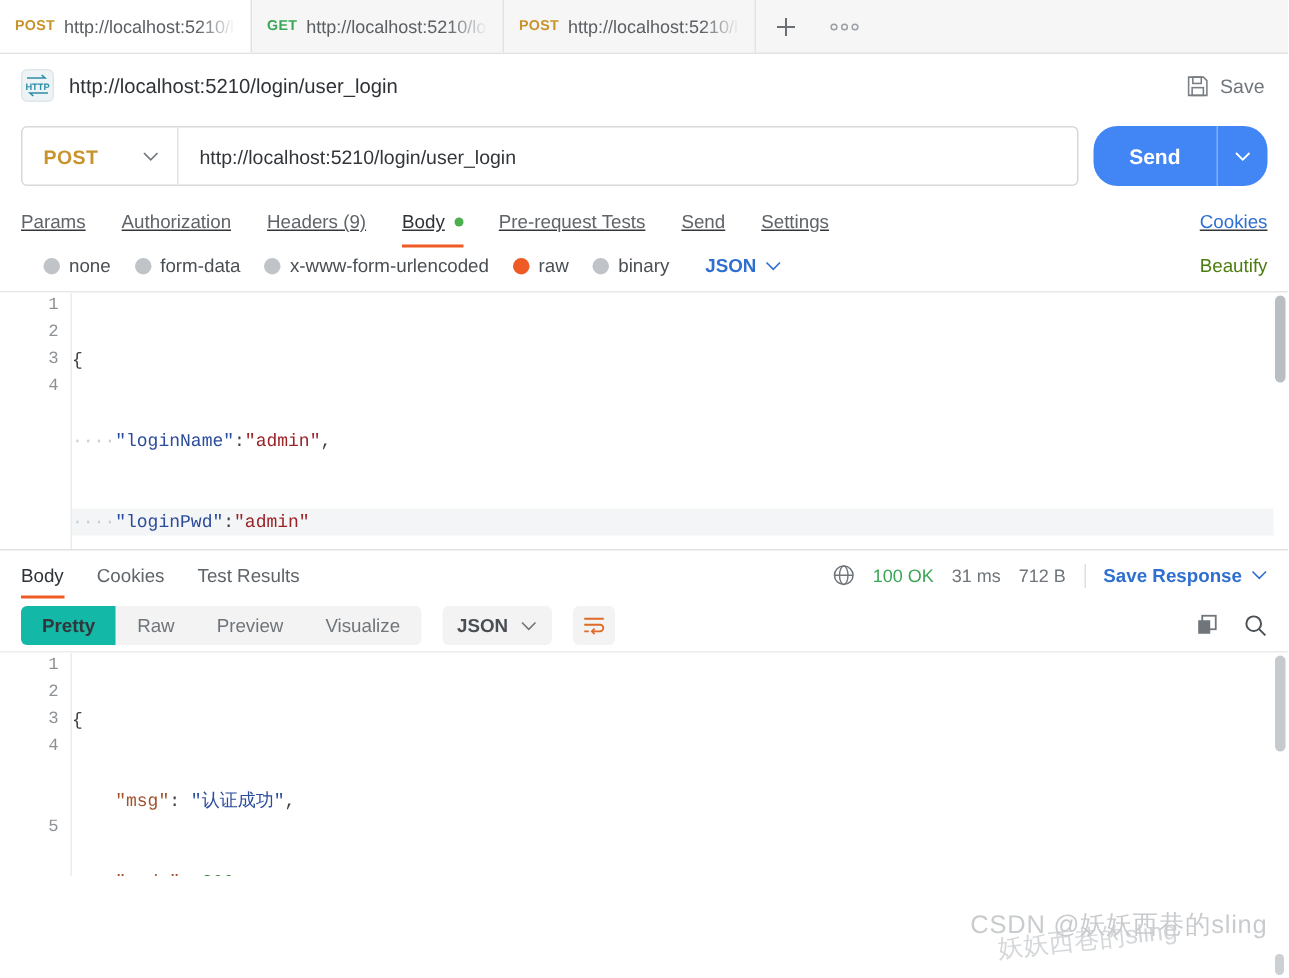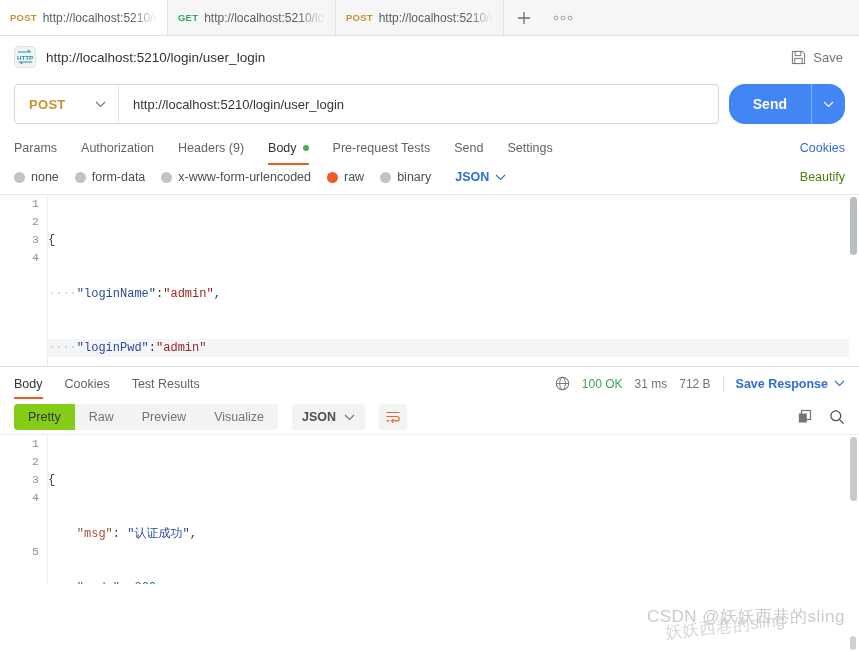--- a/index.html
+++ b/index.html
@@ -151,6 +151,7 @@
     padding: 0 14px;
     gap: 24px;
     height: 28px;
+    text-decoration: underline;
   }
   .rqtab {
     font-size: 12.5px;

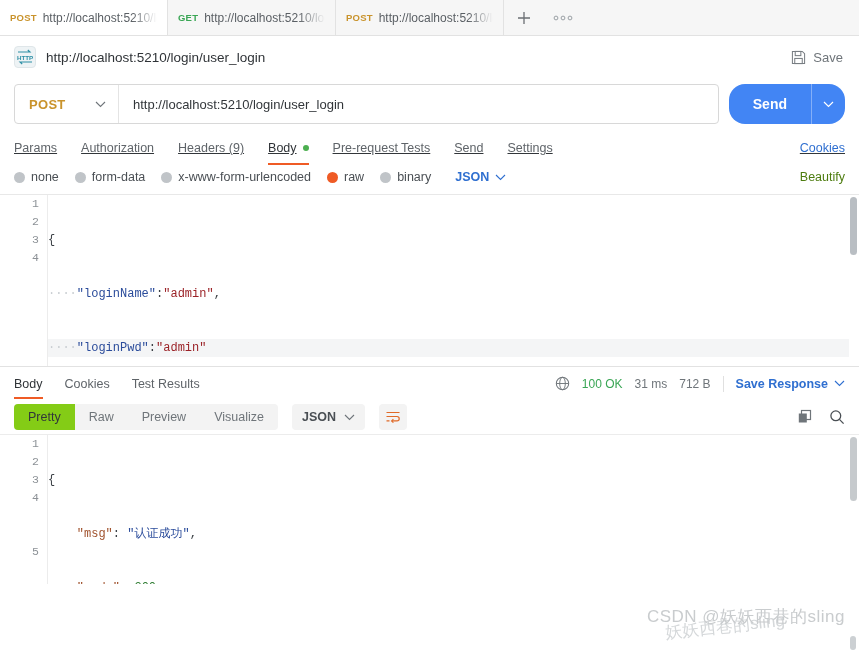--- a/index.html
+++ b/index.html
@@ -175,6 +175,7 @@
     display:flex; align-items:flex-start; gap:16px;
     padding: 8px 14px 10px 14px;
     height: 32px;
+    margin-left: 15px;
   }
   .radio {
     display:flex; align-items:center; gap:6px;

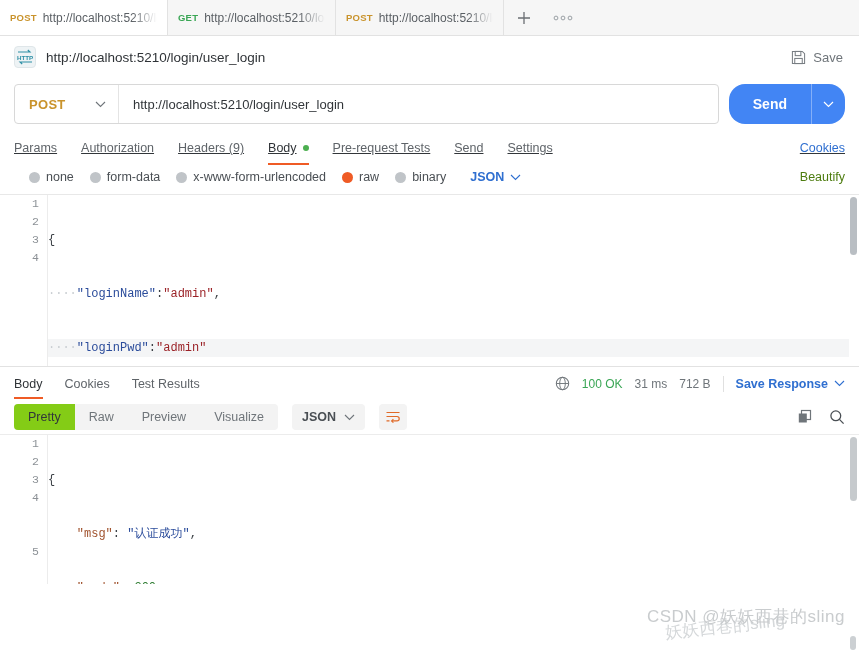--- a/index.html
+++ b/index.html
@@ -271,7 +271,7 @@
     display:flex; align-items:center; padding:0 14px;
     font-size:12.5px; color:#6f757a; cursor:pointer;
   }
-  .seg.active { background:#84cc16; color:#32363a; }
+  .seg.active { background:#14b8a6; color:#32363a;font-weight:bold; }
   .fmtsel {
     display:flex; align-items:center; gap:8px;
     background:#f3f3f3; border-radius:4px; height:26px;

